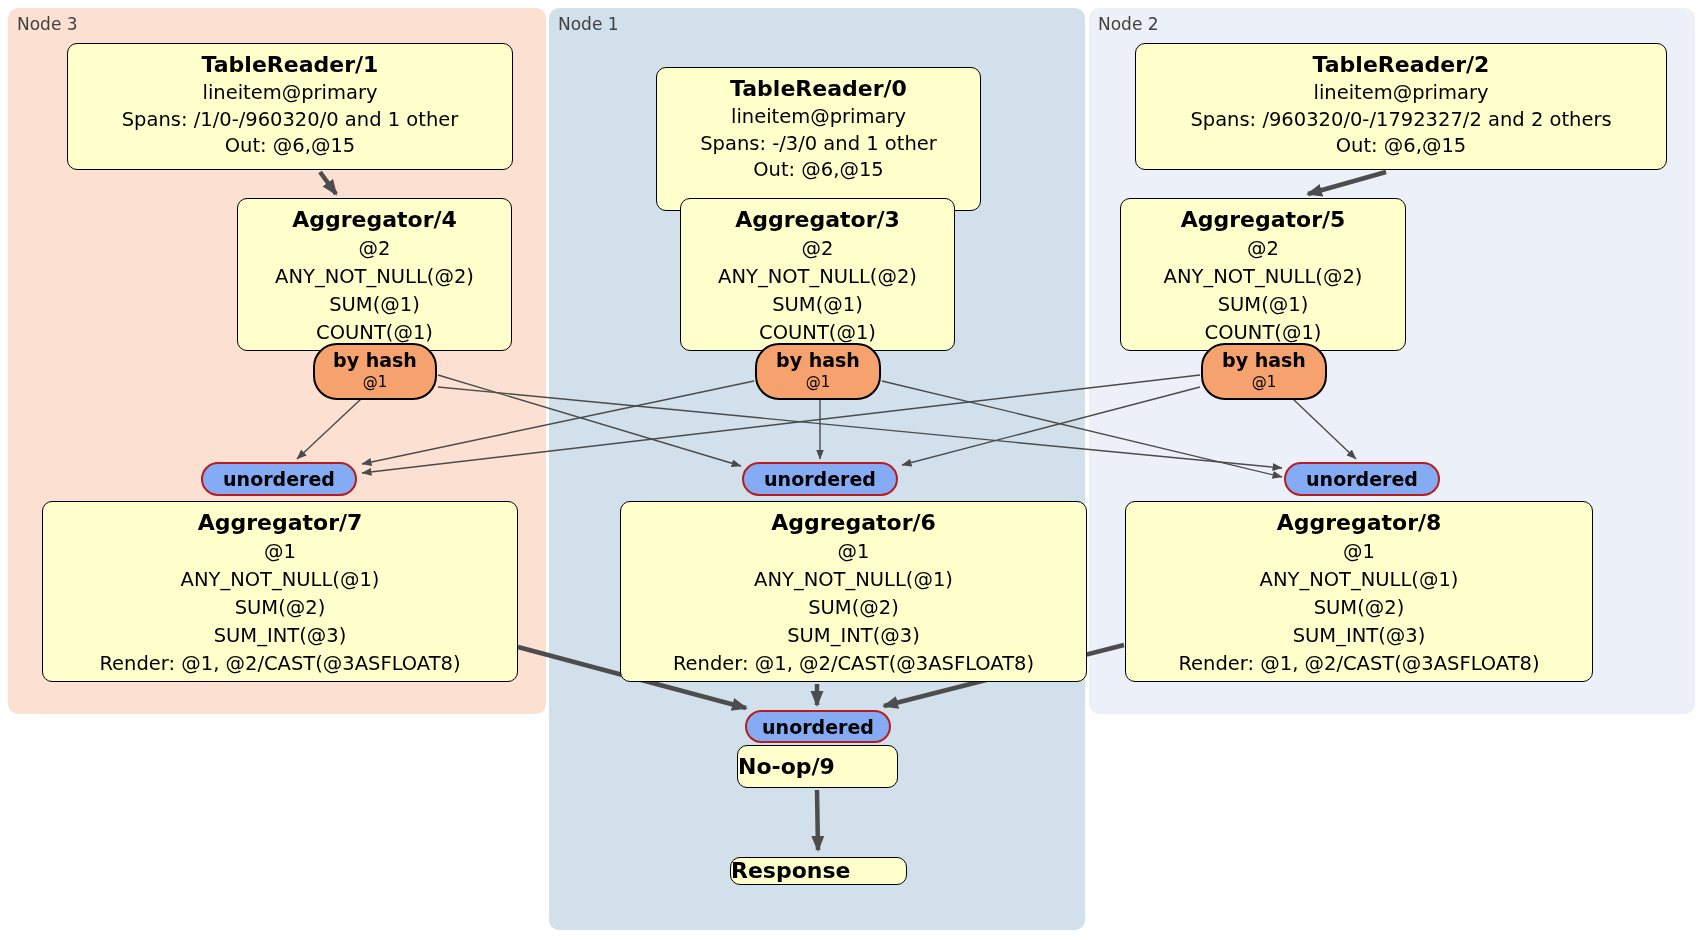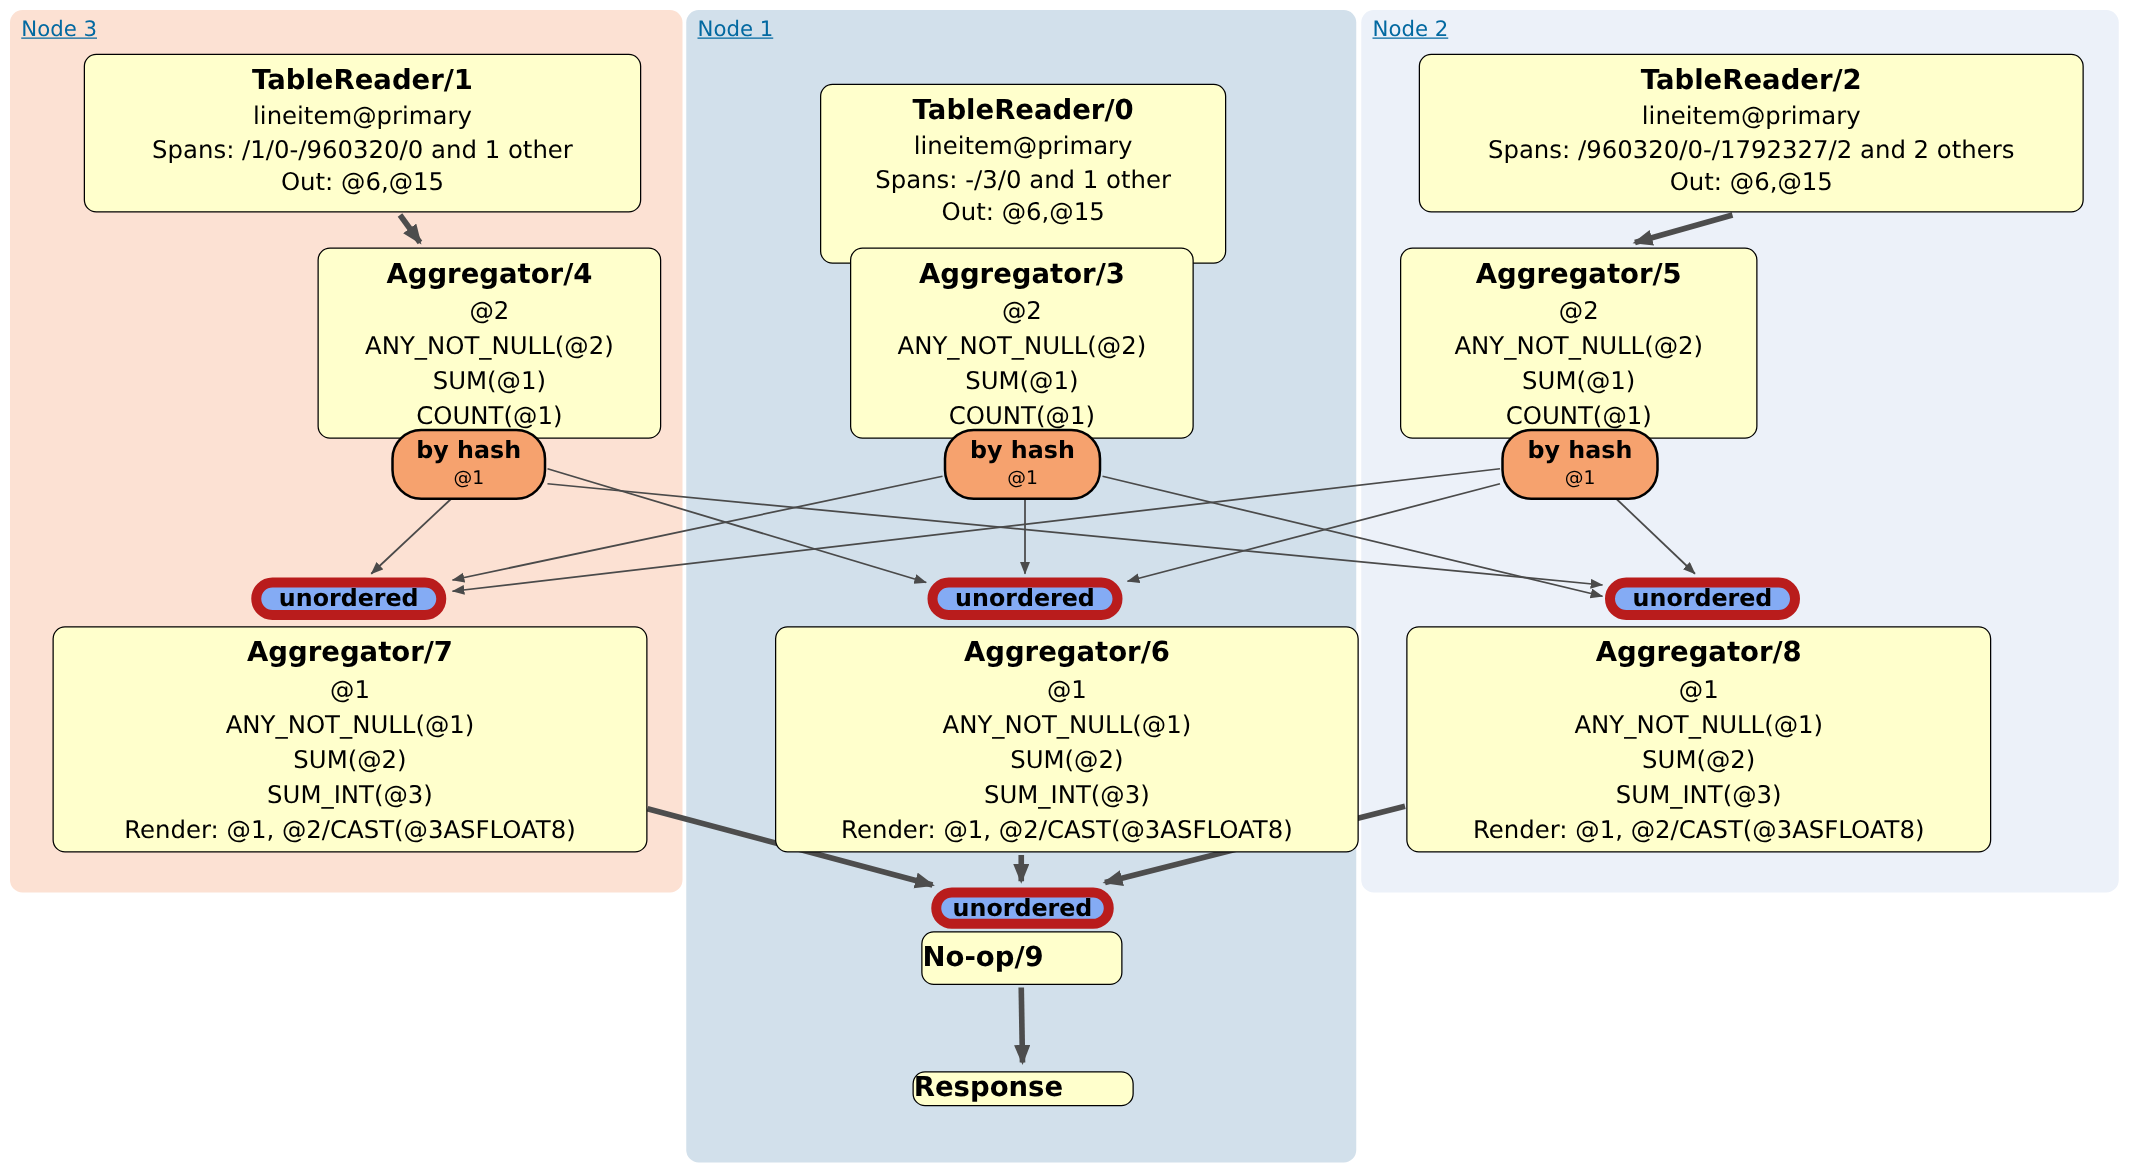--- a/index.html
+++ b/index.html
@@ -8,7 +8,7 @@
     font-family:"DejaVu Sans","Liberation Sans",sans-serif;color:#000;
   }
   .region{position:absolute;border-radius:10px;z-index:1;}
-  .region-label{font-size:17px;color:#0369a1;padding:6px 0 0 9px;text-decoration:underline;}
+  .region-label{font-size:17px;color:#404040;padding:6px 0 0 9px;}
   .edges{position:absolute;left:0;top:0;z-index:2;}
   .pbox{
     position:absolute;background:var(--box_bg,#ffffcc);border:1.6px solid #000;

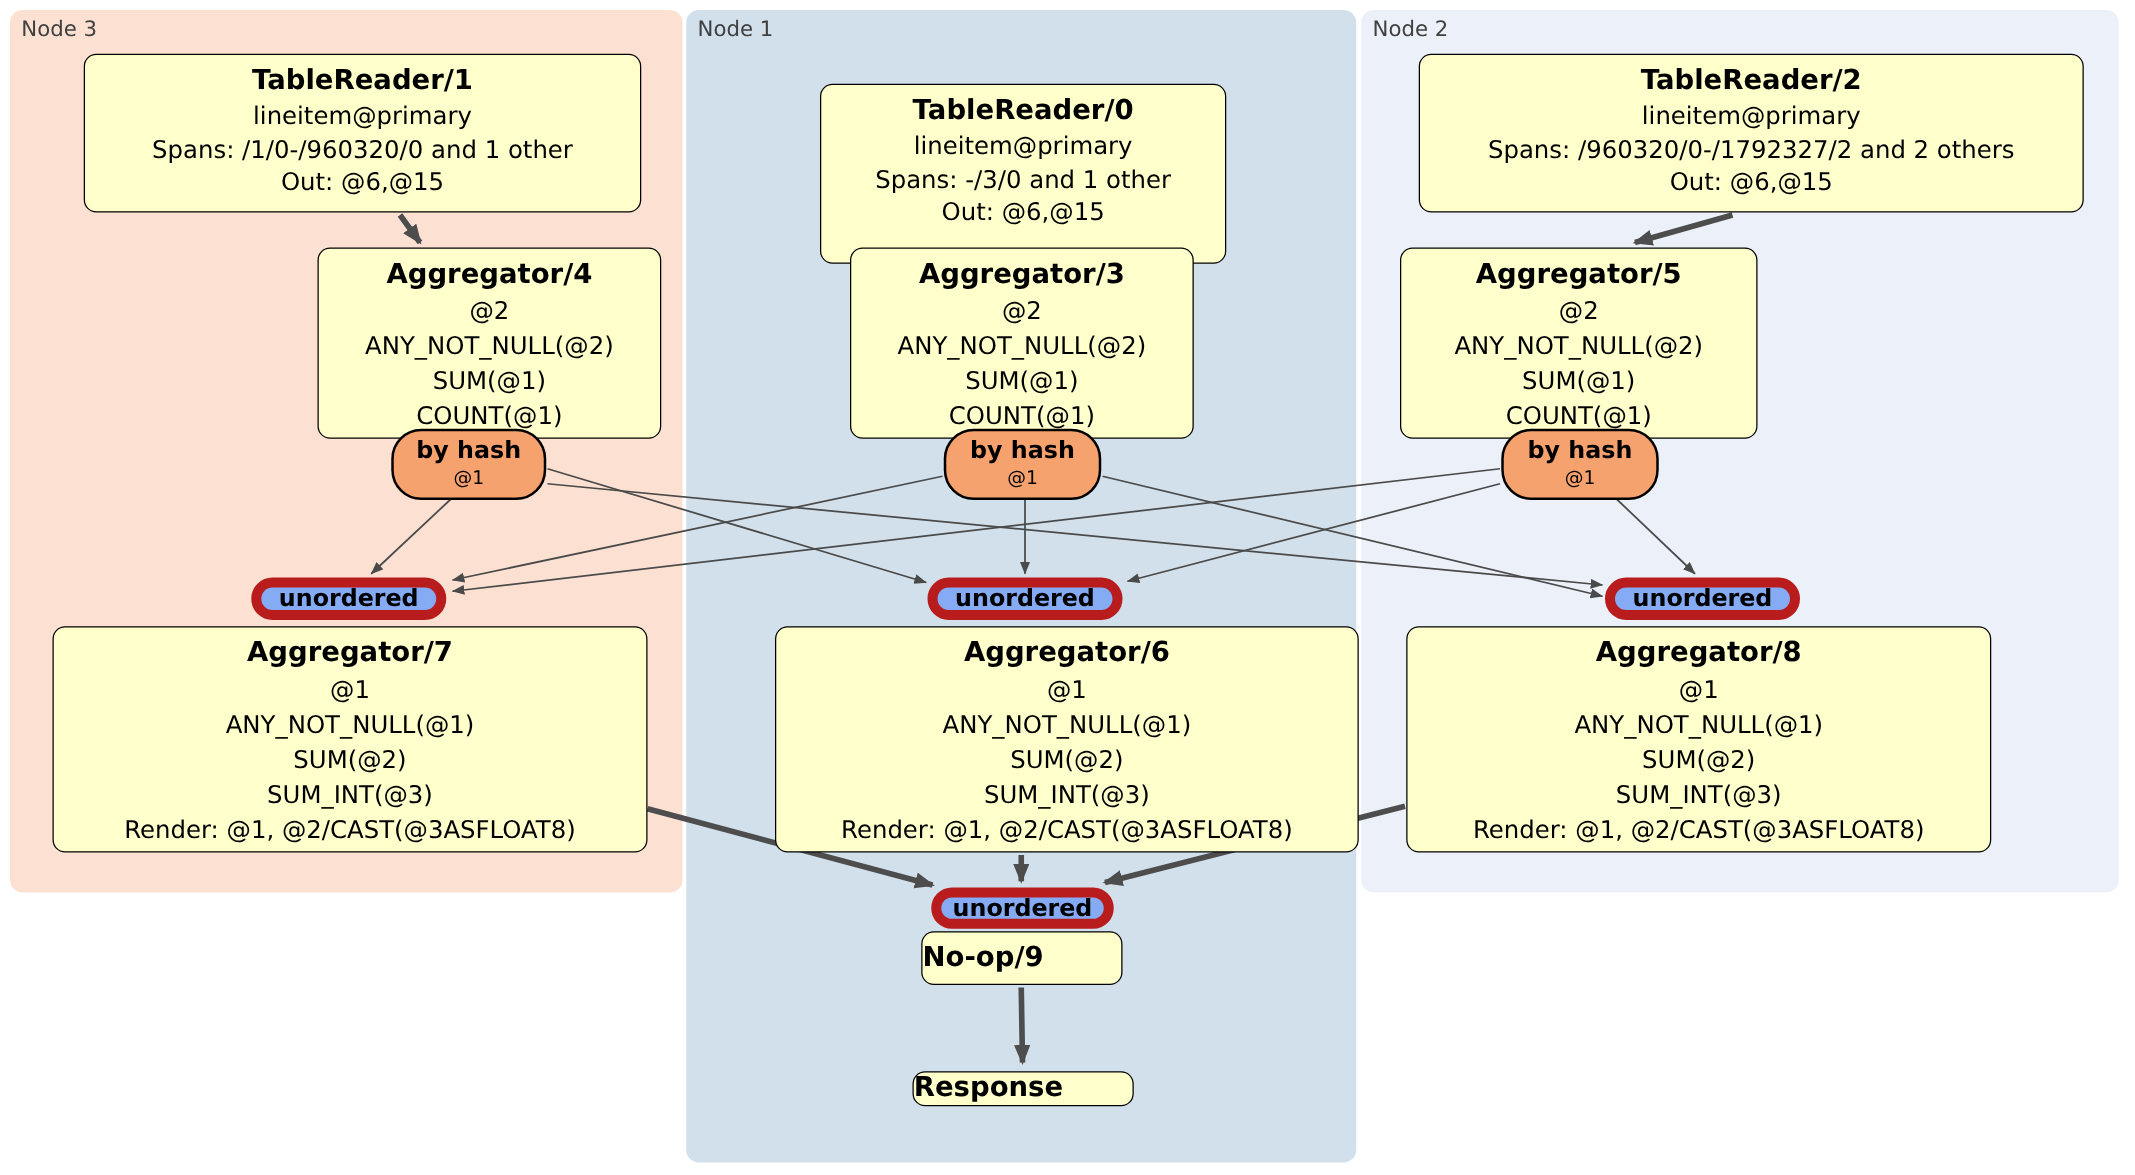--- a/index.html
+++ b/index.html
@@ -98,7 +98,7 @@
     <div class="pbox-line">Out: @6,@15</div>
   </div>
 
-  <div class="pbox aggtop" style="left:254px;top:198px;width:275px;height:153px;">
+  <div class="pbox aggtop" style="left:237px;top:198px;width:275px;height:153px;">
     <div class="pbox-title">Aggregator/4</div>
     <div class="pbox-line">@2</div>
     <div class="pbox-line">ANY_NOT_NULL(@2)</div>

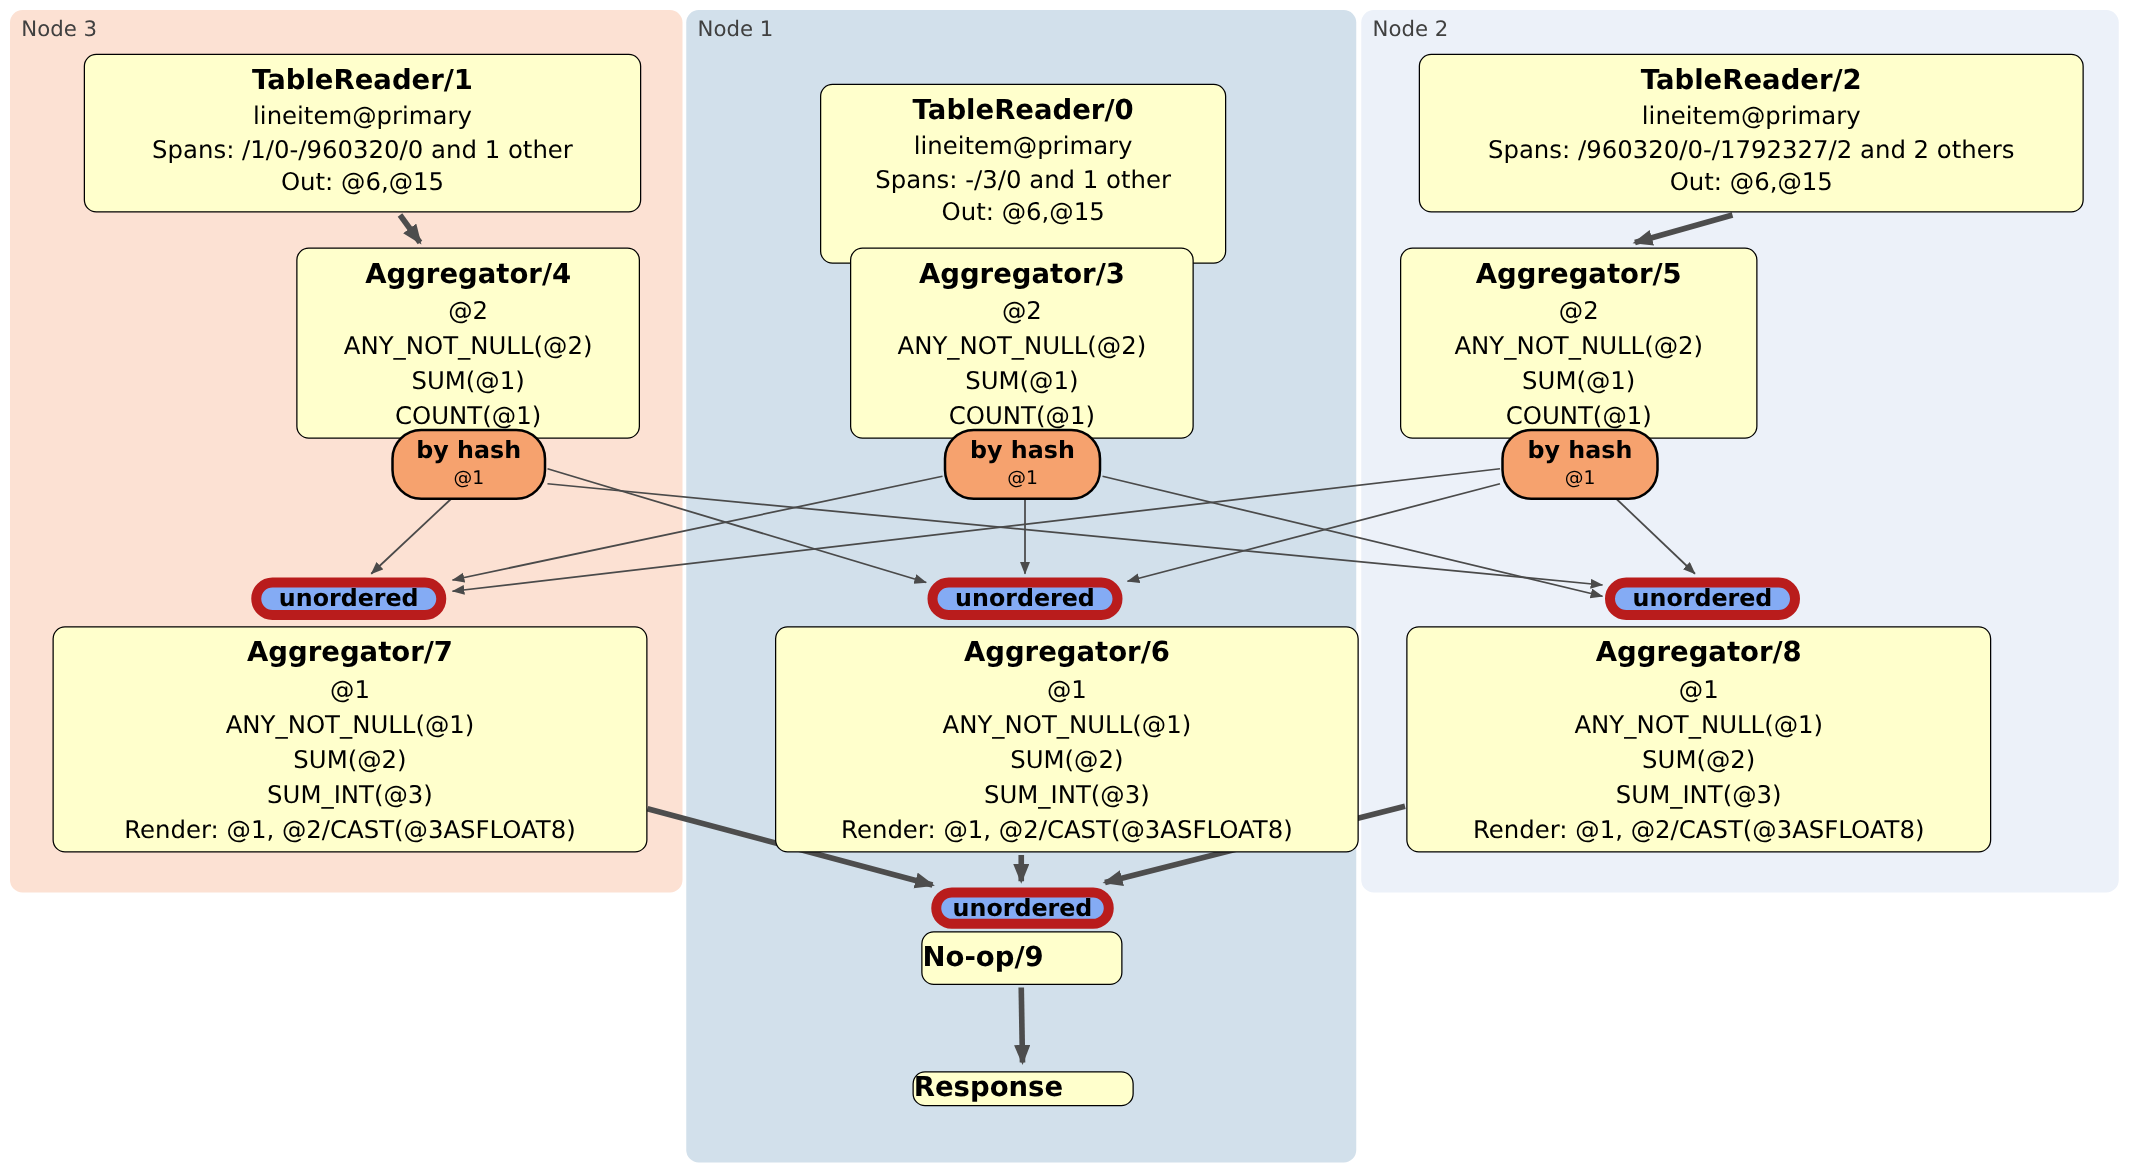--- a/index.html
+++ b/index.html
@@ -26,7 +26,7 @@
   .byhash-label{font-size:19px;font-weight:bold;line-height:24px;}
   .byhash-sub{font-size:15px;line-height:20px;}
   .unordered{
-    position:absolute;background:var(--unordered_bg,#84abf4);border:8px solid #b91c1c;
+    position:absolute;background:var(--unordered_bg,#84abf4);border:2px solid #b91c1c;
     border-radius:18px;z-index:4;display:flex;align-items:center;justify-content:center;
     box-sizing:border-box;font-size:19px;font-weight:bold;
   }

